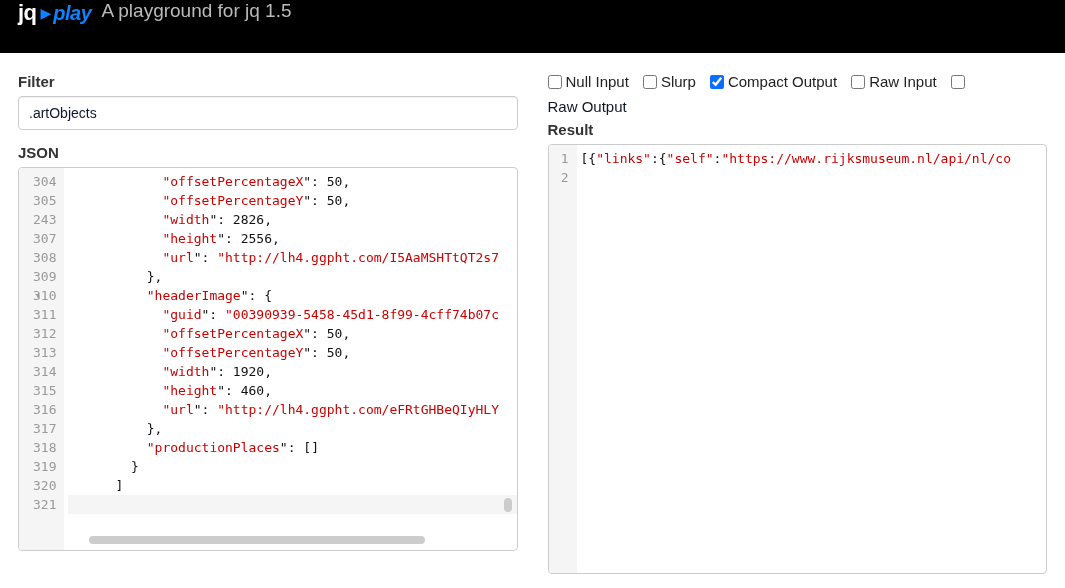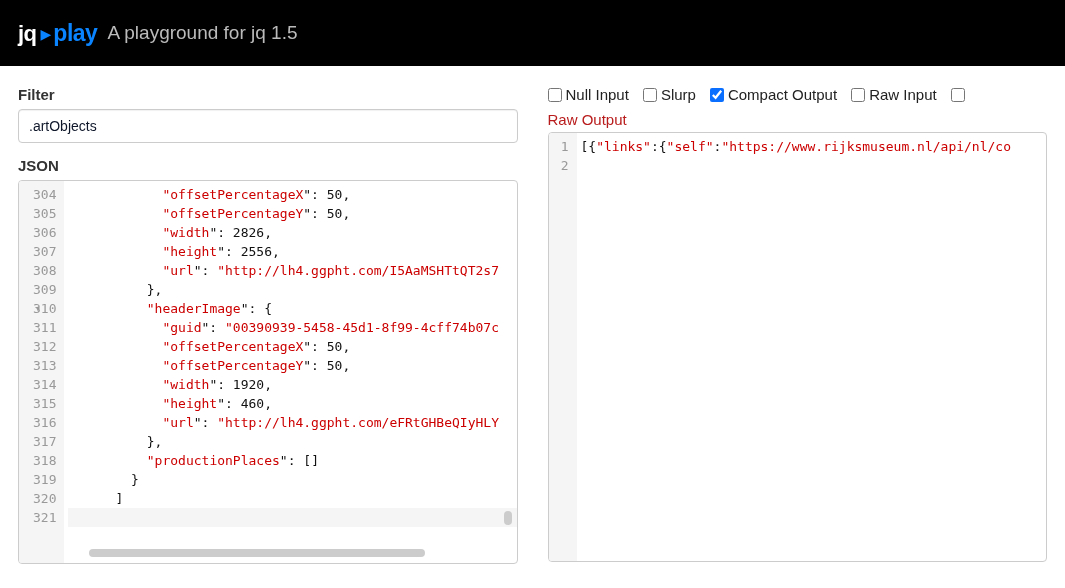--- a/index.html
+++ b/index.html
@@ -5,7 +5,7 @@
 * { box-sizing: border-box; margin: 0; padding: 0; }
 body { font-family: -apple-system, "Helvetica Neue", Arial, sans-serif; font-size: 14px; color: #333; background: #fff; }
 
-.navbar { background: #000; height: 66px; display: flex; align-items: center; padding: 0 18px; }
+.navbar { background: #000; height: 53px; display: flex; align-items: flex-start; padding: 0 18px; }
 .brand { display: flex; align-items: baseline; }
 .brand-jq { color: #fff; font-weight: 700; font-size: 22px; letter-spacing: -0.5px; }
 .brand-tri { color: #0a84ff; font-size: 14px; margin: 0 2px 0 4px; position: relative; top: -2px; }

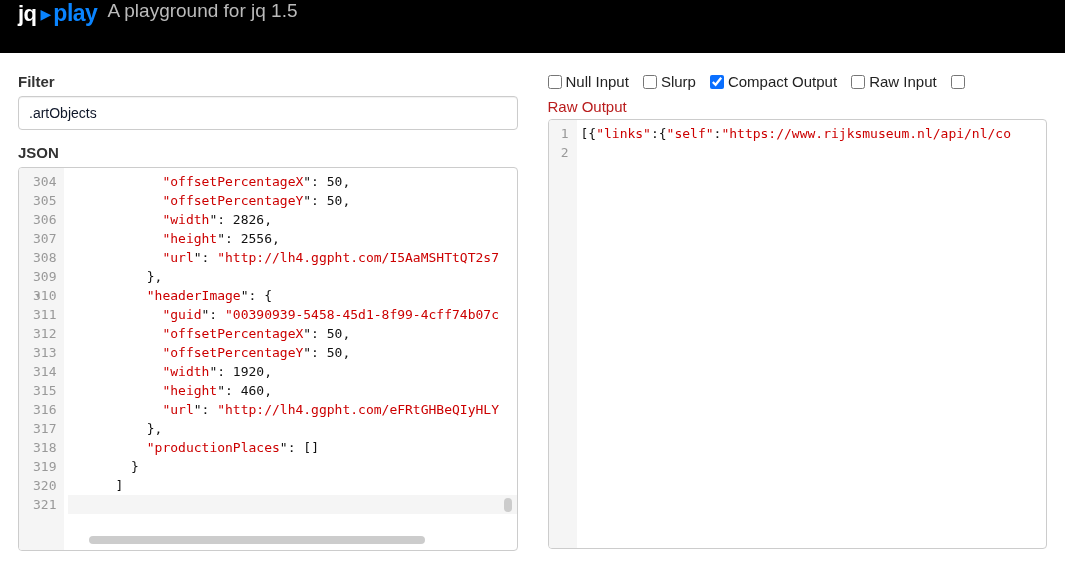--- a/index.html
+++ b/index.html
@@ -9,7 +9,7 @@
 .brand { display: flex; align-items: baseline; }
 .brand-jq { color: #fff; font-weight: 700; font-size: 22px; letter-spacing: -0.5px; }
 .brand-tri { color: #0a84ff; font-size: 14px; margin: 0 2px 0 4px; position: relative; top: -2px; }
-.brand-play { color: #0a84ff; font-weight: 700; font-size: 23px; letter-spacing: -0.5px; }
+.brand-play { color: #0a84ff; font-weight: 700; font-size: 20px; letter-spacing: -0.5px; font-style: italic; }
 .tagline { color: #bbb; font-size: 19px; margin-left: 10px; }
 .tagline .jq-link { color: #bbb; text-decoration: none; }
 

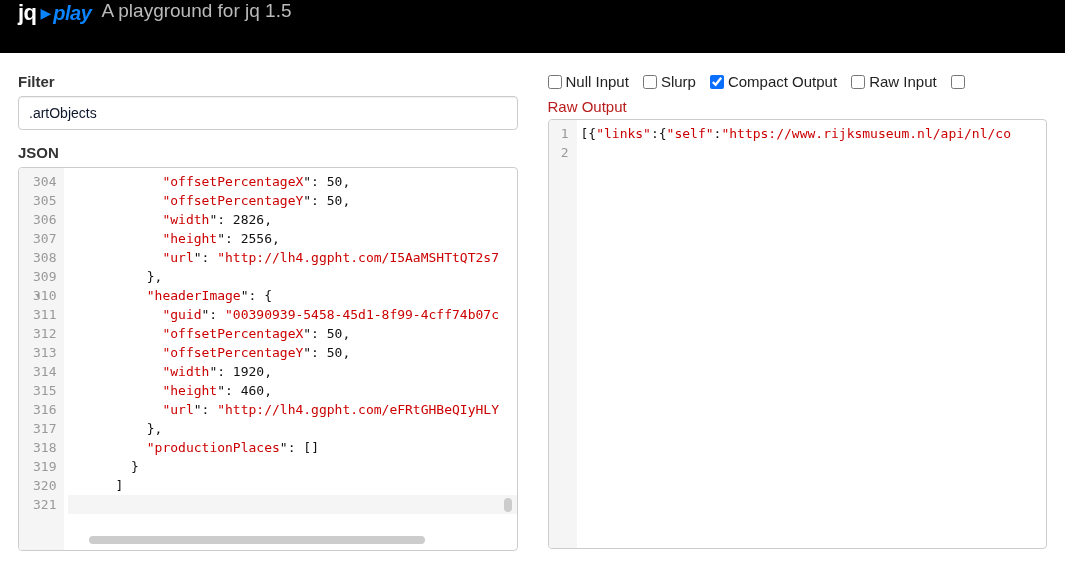--- a/index.html
+++ b/index.html
@@ -79,7 +79,7 @@
 .opt input[type=checkbox] { width: 14px; height: 14px; accent-color: #0a6fff;}
 .lonely-cb { width: 14px; height: 14px; }
 
-.sub-label { font-size: 15px; color: #b91c1c; margin-top: 6px;}
+.sub-label { font-size: 15px; color: #0f172a; margin-top: 6px;}
 
 .result-wrap {
   border: 1px solid #ccc;

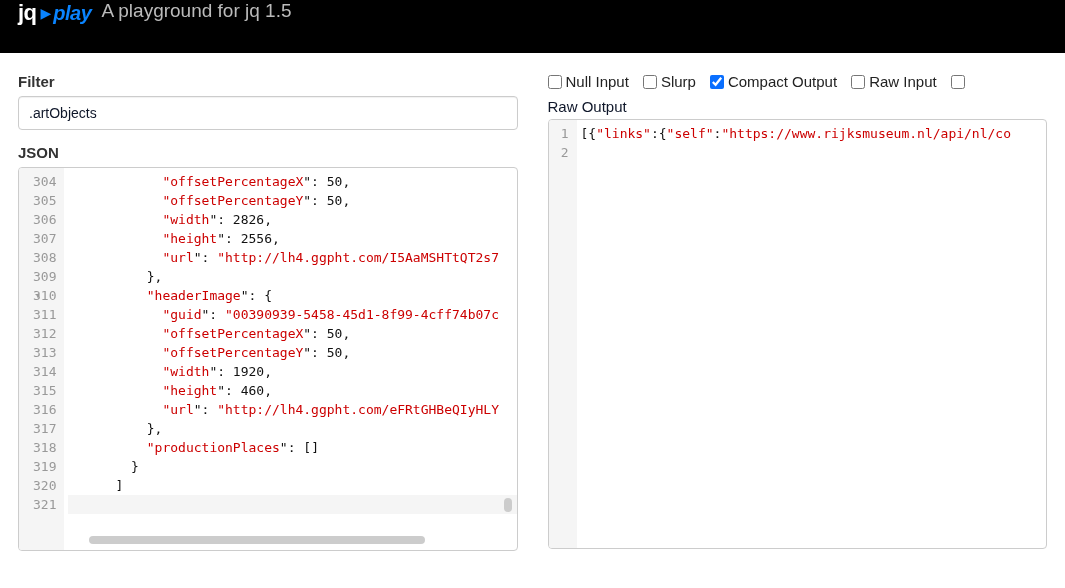--- a/index.html
+++ b/index.html
@@ -186,6 +186,7 @@
         <input type="checkbox" class="lonely-cb" style="">
       </div>
     <div class="sub-label">Raw Output</div>
+    <div class="section-label" style="margin-top:6px">Result</div>
     <div class="result-wrap">
       <div class="result-gutter" id="result-gutter">
           <div>1</div>

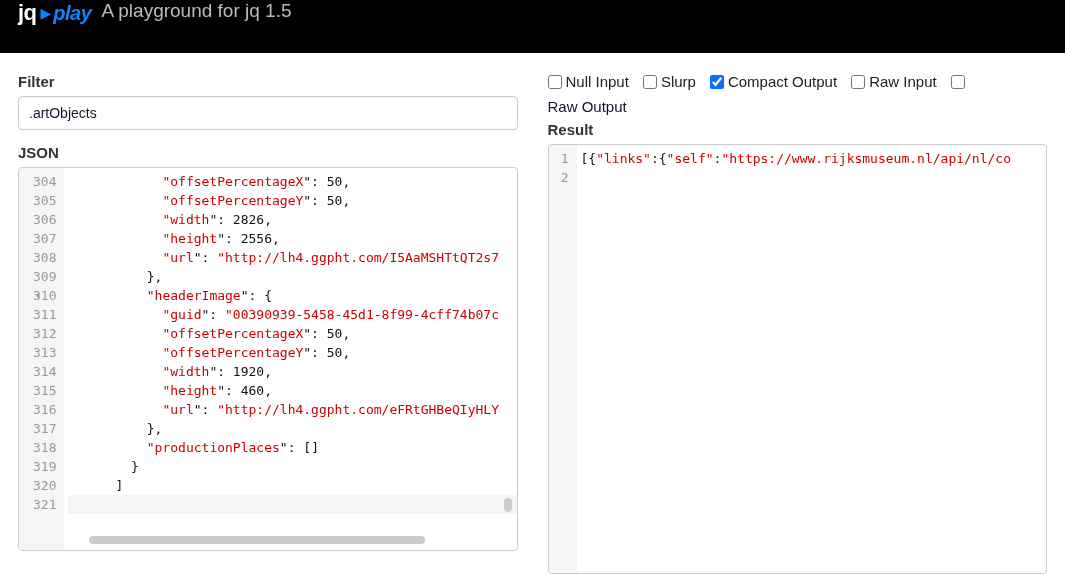--- a/index.html
+++ b/index.html
@@ -138,7 +138,7 @@
       <div class="gutter" id="json-gutter">
           <div class="ln">304</div>
           <div class="ln">305</div>
-          <div class="ln">306</div>
+          <div class="ln">243</div>
           <div class="ln">307</div>
           <div class="ln">308</div>
           <div class="ln">309</div>

